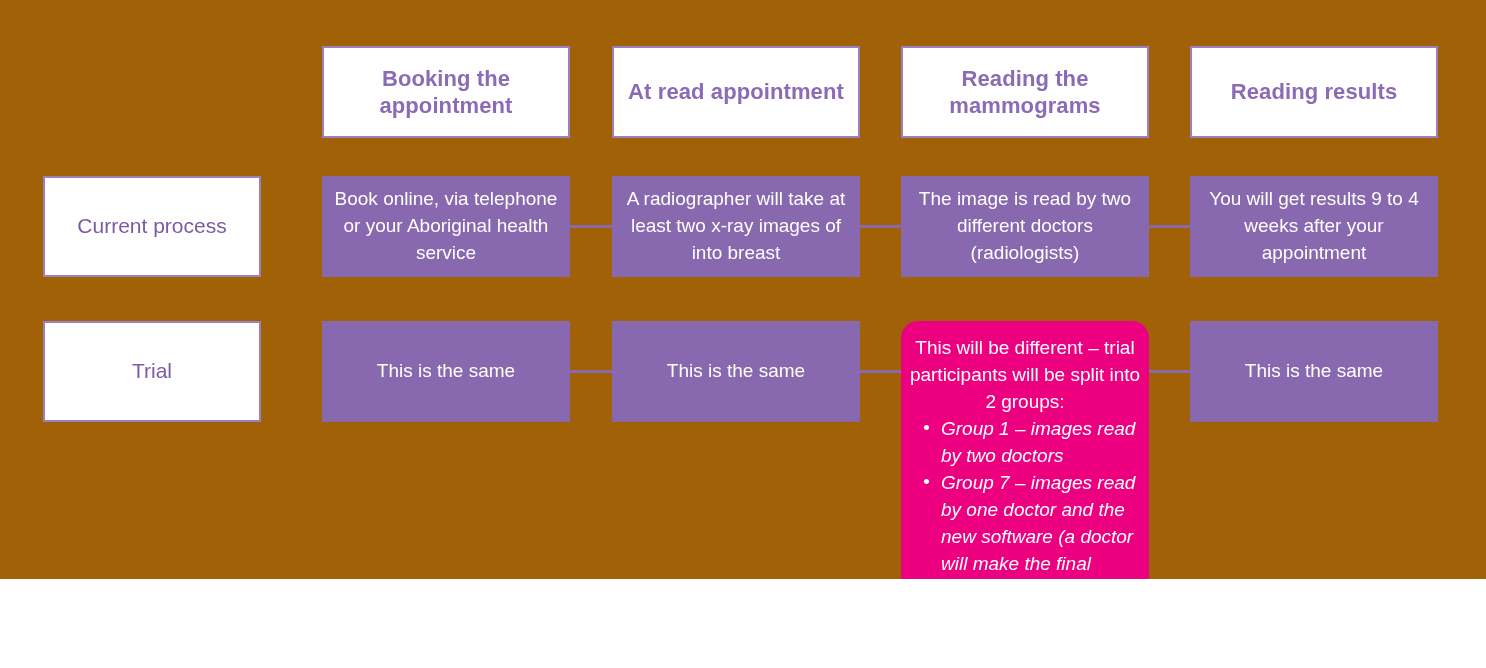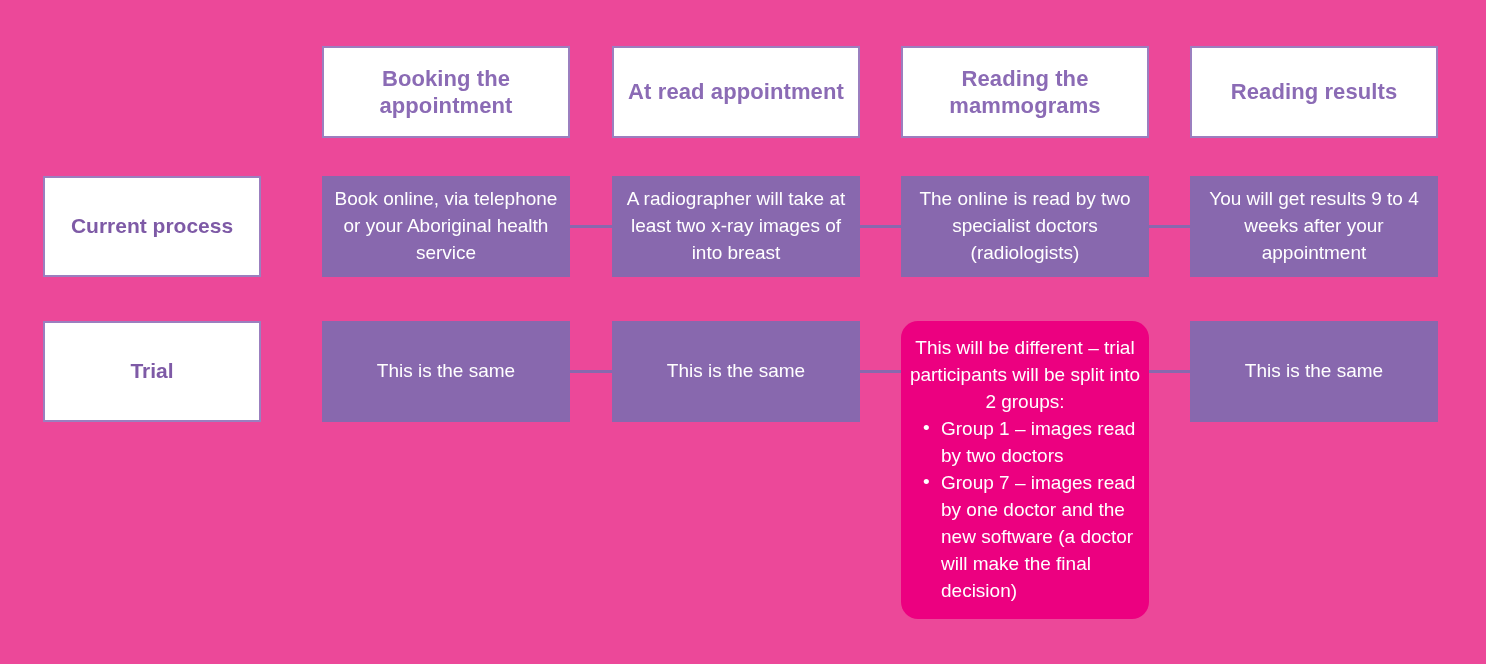--- a/index.html
+++ b/index.html
@@ -15,8 +15,8 @@
   #stage {
     position: relative;
     width: 1486px;
-    height: 664px;
-    background: #ec4899;
+    height: 579px;
+    background: #a16207;
     overflow: hidden;
   }
 

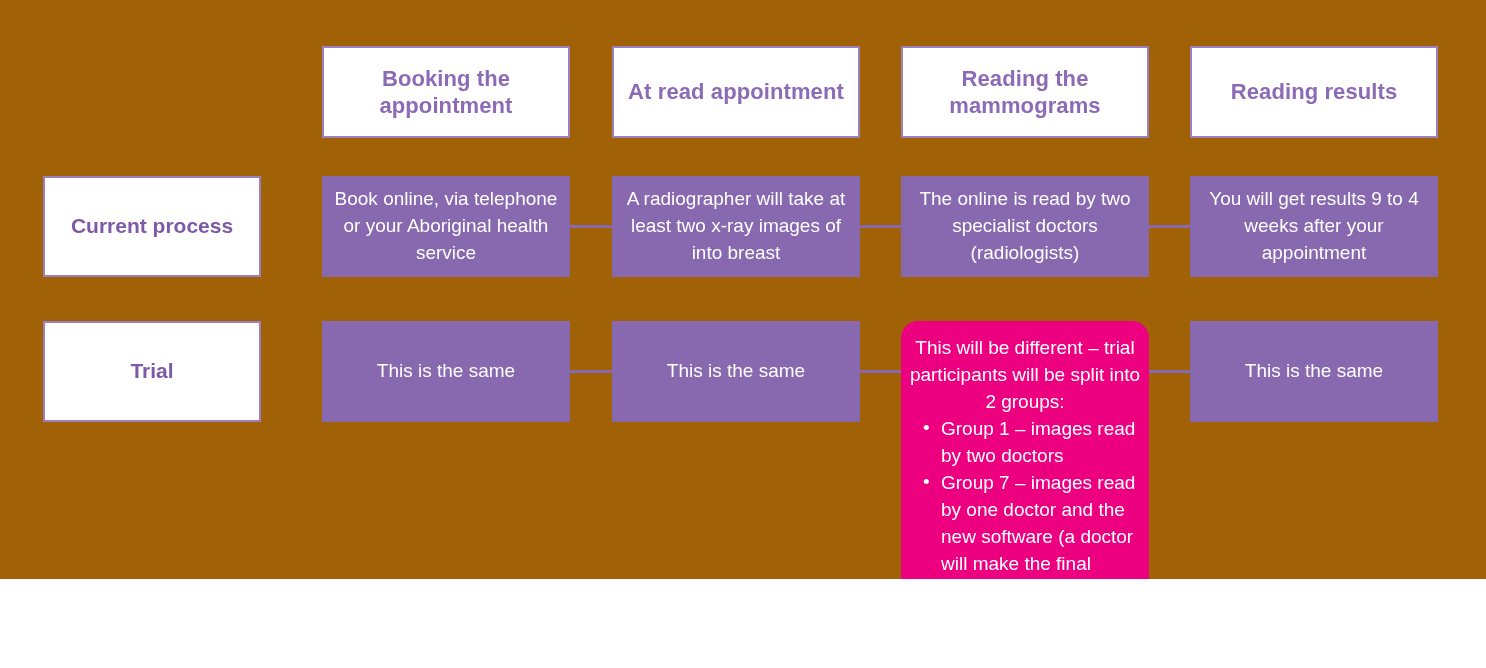--- a/index.html
+++ b/index.html
@@ -167,7 +167,7 @@
   <div class="connector" style="left:860px; top:225px; width:41px;"></div>
 
   <div class="cell purple" style="left:901px; top:176px; width:248px; height:101px;">
-    <span class="ctext">The online is read by two specialist doctors (radiologists)</span>
+    <span class="ctext">The image is read by two different doctors (radiologists)</span>
   </div>
 
   <div class="connector" style="left:1149px; top:225px; width:41px;"></div>

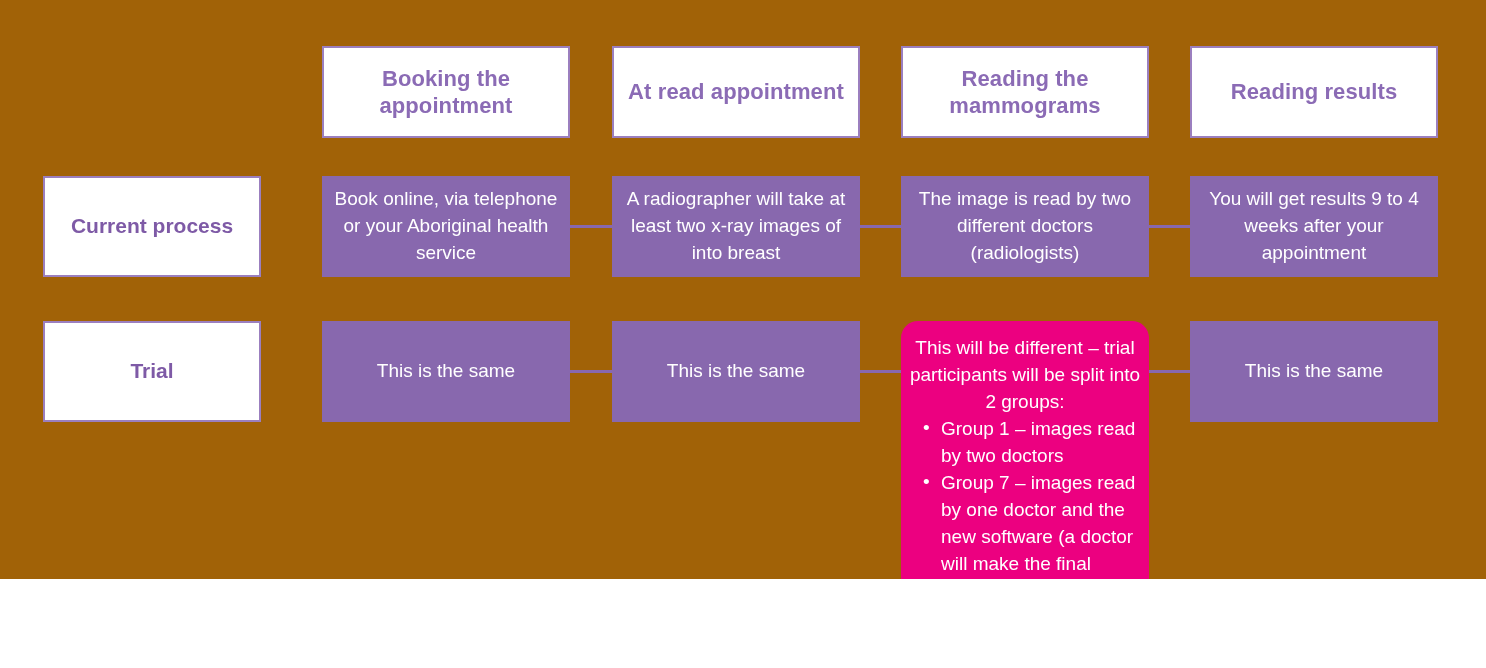--- a/index.html
+++ b/index.html
@@ -58,7 +58,7 @@
   }
   .row-label .ltext {
     font-size: 21px;
-    font-weight: bold;
+    font-weight: normal;
     line-height: 1.25;
     color: #7E5AA6;
   }

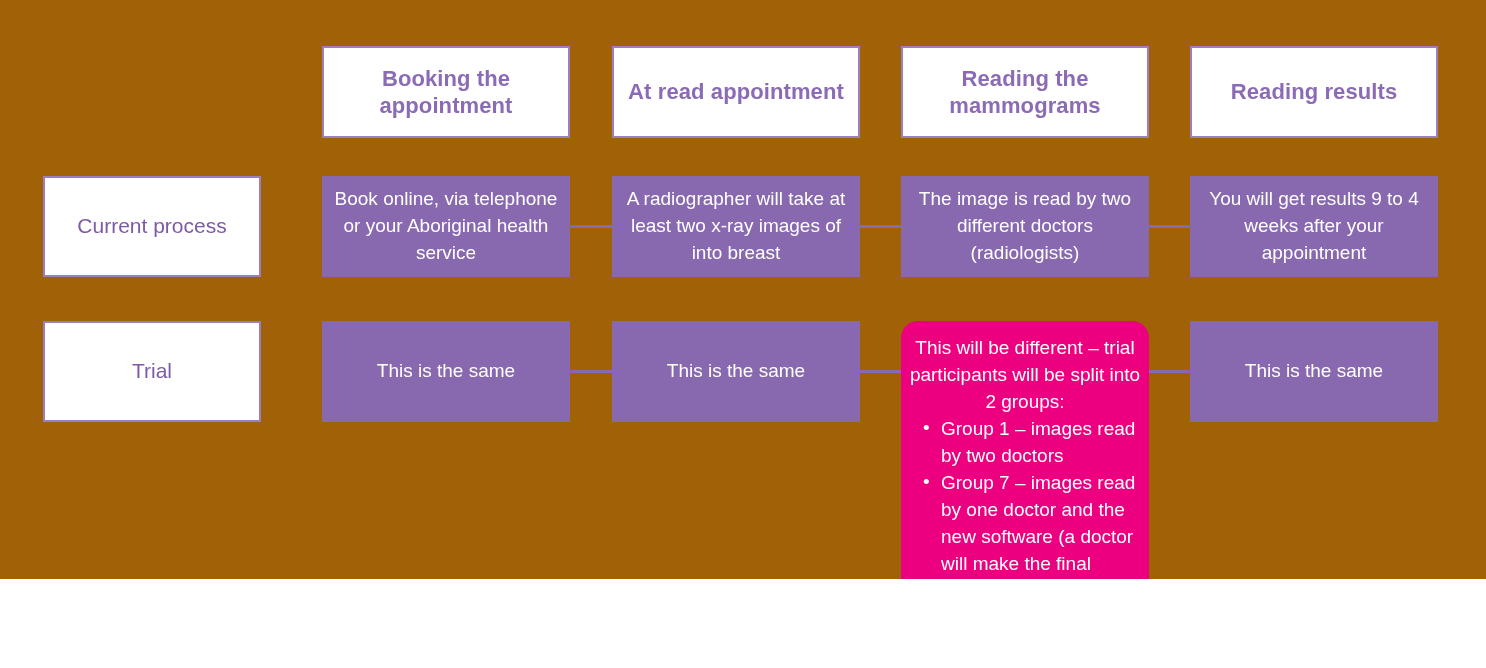--- a/index.html
+++ b/index.html
@@ -111,6 +111,7 @@
     font-size: 19px;
     line-height: 1.42;
     color: #ffffff;
+    font-style: italic;
   }
   ul.pink-list li::before {
     content: "\2022";

